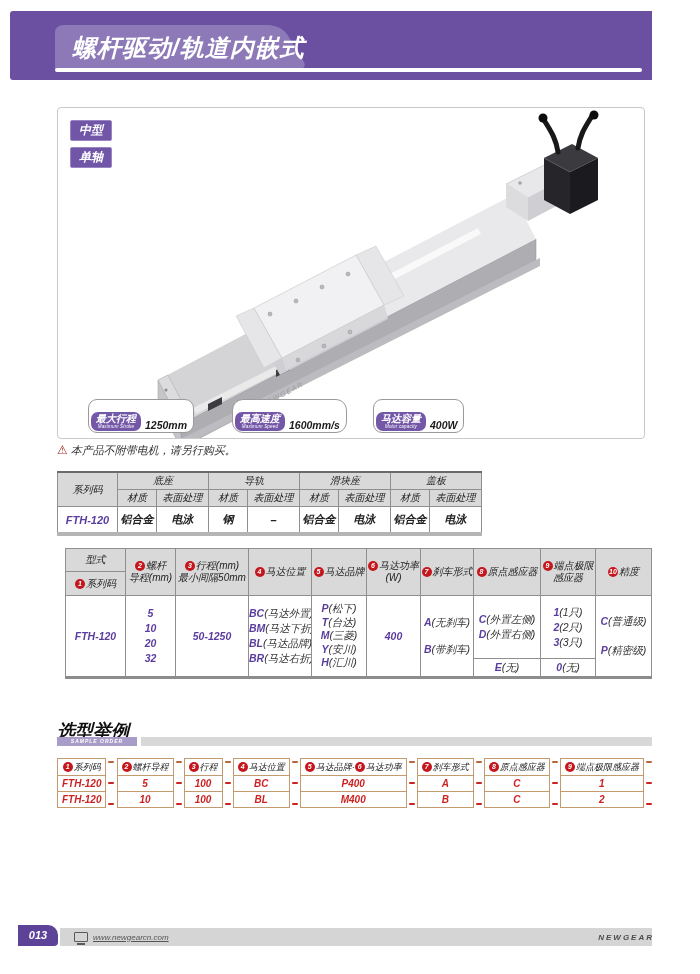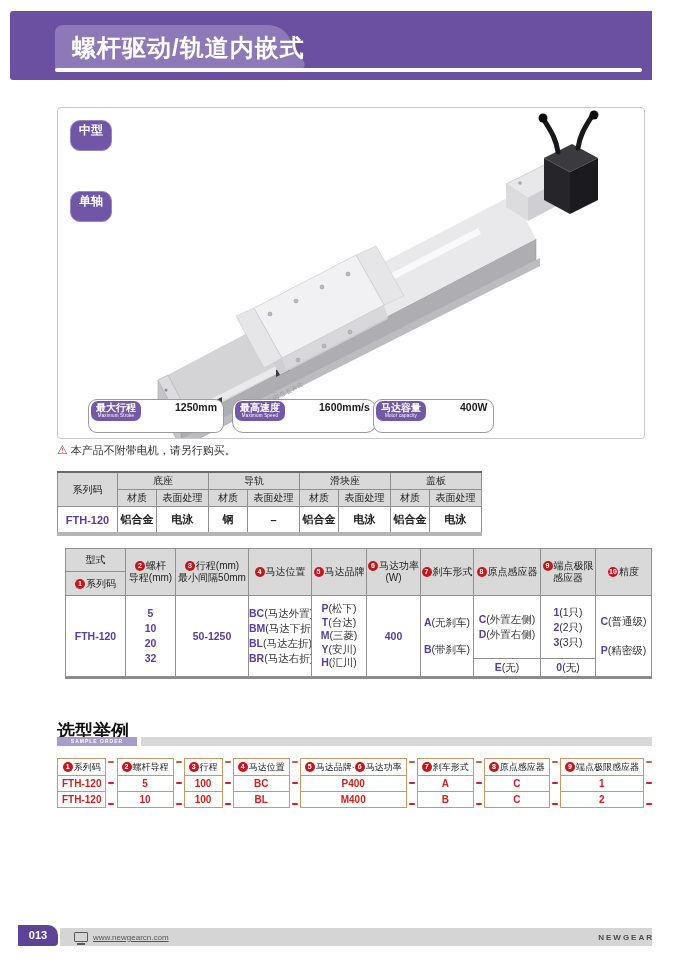--- a/index.html
+++ b/index.html
@@ -4,7 +4,7 @@
 <style>
   html,body{margin:0;padding:0;background:#fff;}
   .page{position:relative;width:652px;height:974px;background:#fff;overflow:hidden;
-        font-family:"Liberation Sans","DejaVu Sans",sans-serif;color:#222;}
+        font-family:"Liberation Sans","DejaVu Sans",sans-serif;color:#222;font-style:italic;}
 
   
   .banner{position:absolute;left:10px;top:11px;width:680px;height:69px;background:#6b4fa0;border-radius:3px;}

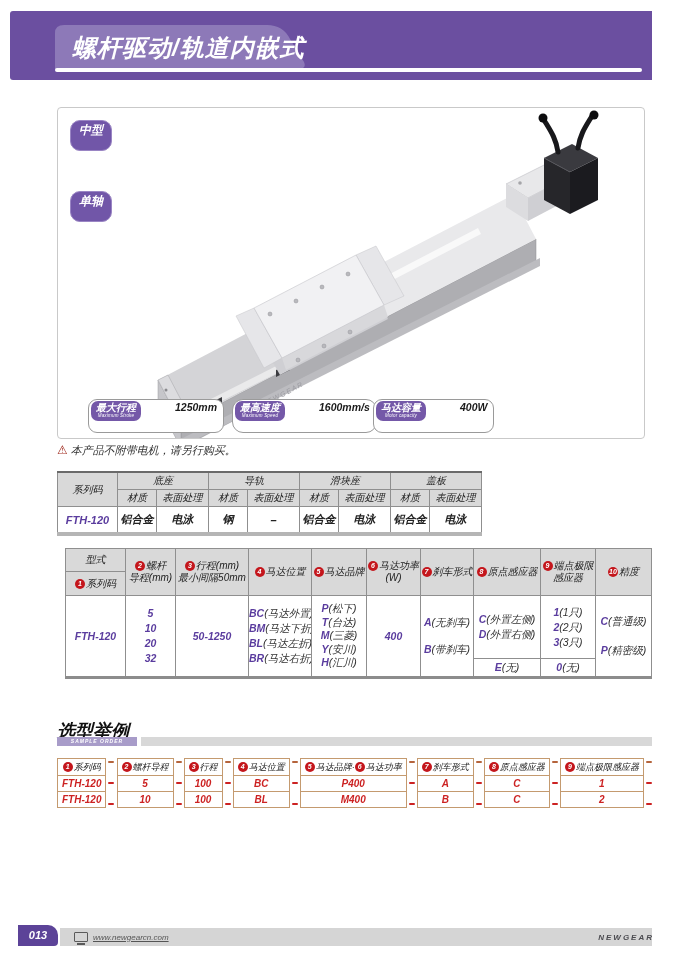--- a/index.html
+++ b/index.html
@@ -17,7 +17,7 @@
   
   .product-box{position:absolute;left:57px;top:107px;width:586px;height:330px;border:1px solid #c9c9c9;border-radius:4px;background:#fff;}
   .pill{position:absolute;left:12px;background:#7156a8;border:1px solid #9a85c4;color:#fff;font-size:12px;font-weight:bold;
-        padding:1px 8px 12px;border-radius:10px;line-height:16px;}
+        padding:1px 8px 2px;border-radius:2px;line-height:16px;}
   .pill.p2{top:39px;margin-top:44px;} .pill.p1{top:12px;}
   .actuator{position:absolute;left:0;top:0;width:586px;height:330px;}
 

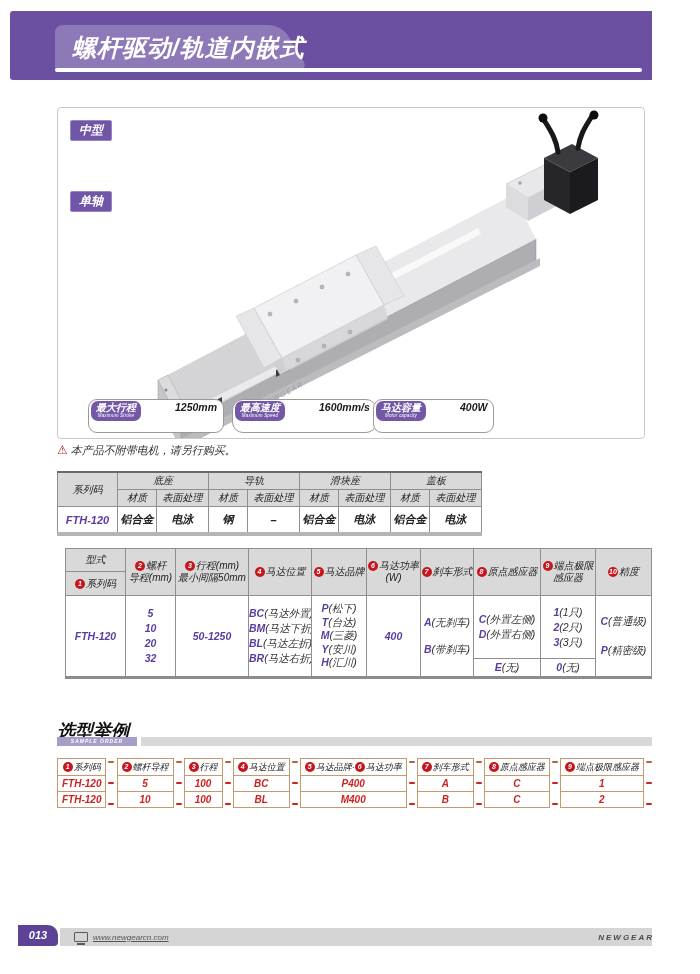--- a/index.html
+++ b/index.html
@@ -18,7 +18,7 @@
   .product-box{position:absolute;left:57px;top:107px;width:586px;height:330px;border:1px solid #c9c9c9;border-radius:4px;background:#fff;}
   .pill{position:absolute;left:12px;background:#7156a8;border:1px solid #9a85c4;color:#fff;font-size:12px;font-weight:bold;
         padding:1px 8px 2px;border-radius:2px;line-height:16px;}
-  .pill.p2{top:39px;margin-top:44px;} .pill.p1{top:12px;}
+  .pill.p2{top:39px;} .pill.p1{top:12px;}
   .actuator{position:absolute;left:0;top:0;width:586px;height:330px;}
 
   .spec-badge{position:absolute;top:291px;height:30px;display:flex;align-items:flex-start;

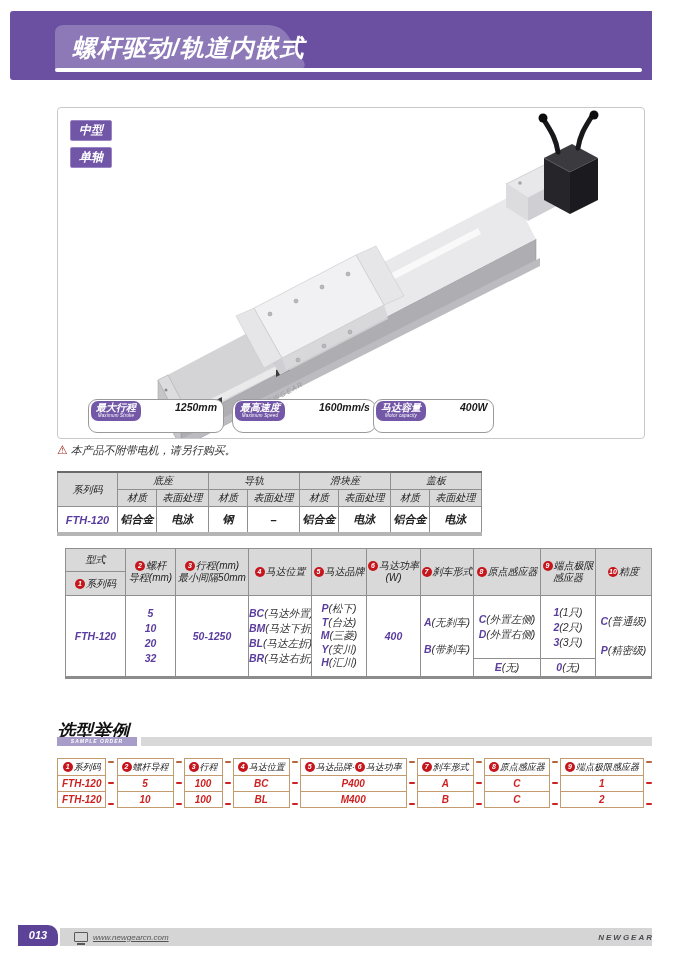--- a/index.html
+++ b/index.html
@@ -21,8 +21,8 @@
   .pill.p2{top:39px;} .pill.p1{top:12px;}
   .actuator{position:absolute;left:0;top:0;width:586px;height:330px;}
 
-  .spec-badge{position:absolute;top:291px;height:30px;display:flex;align-items:flex-start;
-        border:1.5px solid #9a9a9a;border-radius:9px;background:#fff;padding:1px 6px 1px 2px;gap:30px;}
+  .spec-badge{position:absolute;top:291px;height:30px;display:flex;align-items:flex-end;
+        border:1.5px solid #9a9a9a;border-radius:9px;background:#fff;padding:1px 6px 1px 2px;}
   .spec-label{background:#7458a8;border-radius:7px;color:#fff;text-align:center;padding:2px 5px;line-height:1;}
   .spec-zh{font-size:10px;font-weight:bold;display:block;}
   .spec-en{font-size:4.5px;display:block;margin-top:1px;letter-spacing:0.2px;}

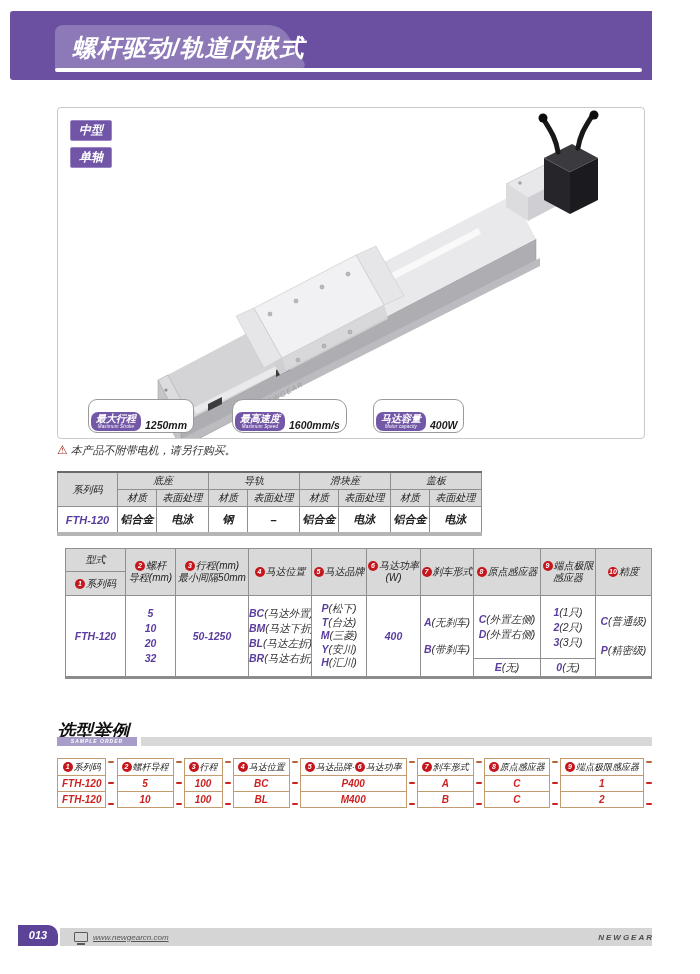--- a/index.html
+++ b/index.html
@@ -266,7 +266,7 @@
         <td rowspan="2">
           <div class="line"><span class="code">BC</span><span class="lbl">(马达外置)</span></div>
           <div class="line"><span class="code">BM</span><span class="lbl">(马达下折)</span></div>
-          <div class="line"><span class="code">BL</span><span class="lbl">(马达左折)</span></div>
+          <div class="line"><span class="code">BL</span><span class="lbl">(马达品牌)</span></div>
           <div class="line"><span class="code">BR</span><span class="lbl">(马达右折)</span></div>
         </td>
         <td rowspan="2" class="brands">

